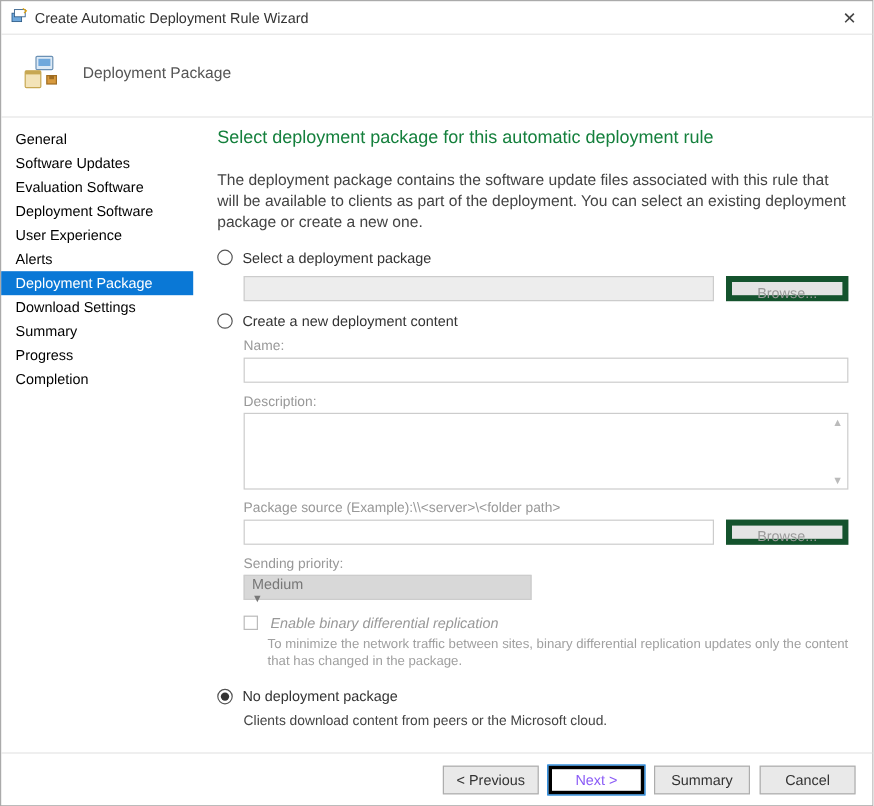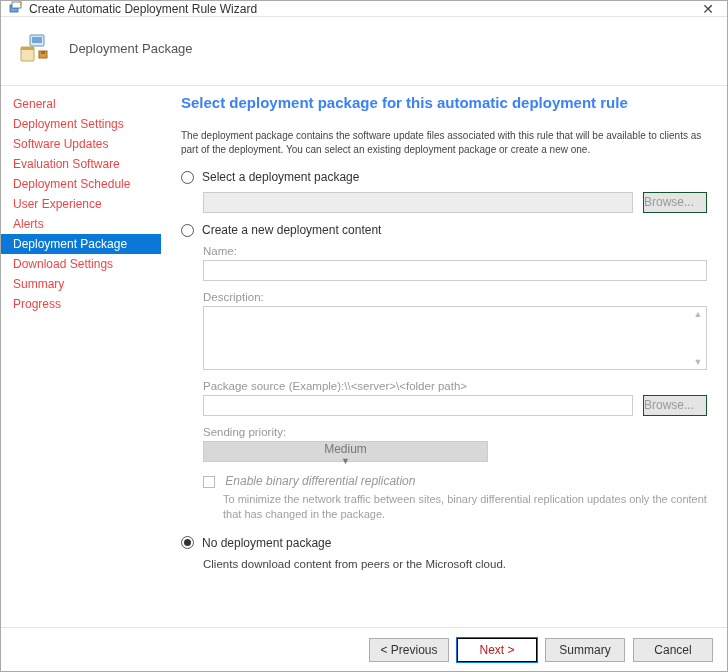--- a/index.html
+++ b/index.html
@@ -5,7 +5,7 @@
   * { box-sizing: border-box; }
   html, body { margin:0; padding:0; font-family: "Segoe UI", Tahoma, sans-serif; font-size:12px; color:#333; }
   .window { width:728px; height:672px; border:1px solid #aaa; background:#fff; display:flex; flex-direction:column; }
-  .titlebar { height:16px; display:flex; align-items:center; padding:0 8px; border-bottom:1px solid #e5e5e5; }
+  .titlebar { height:28px; display:flex; align-items:center; padding:0 8px; border-bottom:1px solid #e5e5e5; }
   .titlebar .title { flex:1; font-size:12px; color:#333; display:flex; align-items:center; gap:6px;}
   .titlebar .close { width:22px; text-align:center; font-size:14px; color:#444; cursor:default; }
   .header { display:flex; align-items:center; gap:14px; padding:12px 16px 18px 16px; border-bottom:1px solid #e5e5e5;}

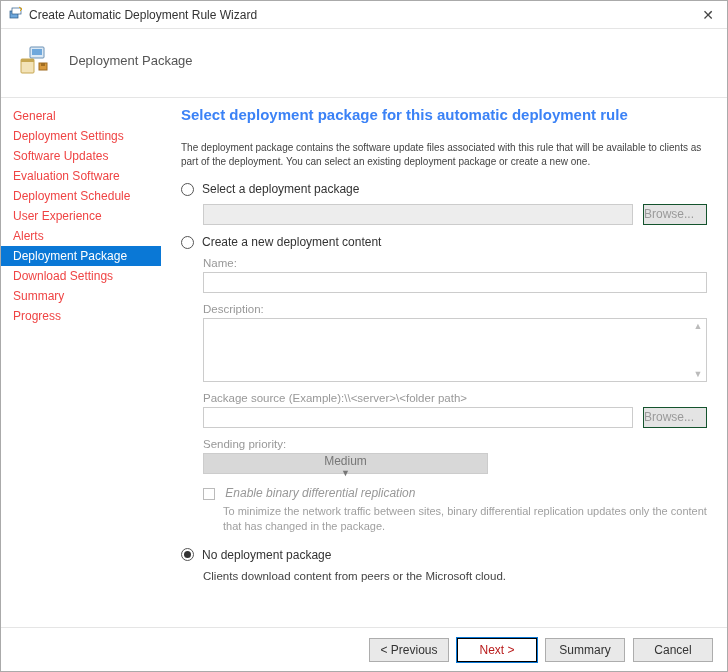--- a/index.html
+++ b/index.html
@@ -13,7 +13,7 @@
   .header .page-label { font-size:13px; color:#555;}
   .body { flex:1; display:flex; min-height:0;}
   .sidebar { width:160px; padding:8px 0; border-right:0; }
-  .sidebar-item { padding:3px 12px; font-size:12px; color:#ef4444; cursor:default; white-space:nowrap;}
+  .sidebar-item { padding:3px 12px; font-size:12px; color:#000000; cursor:default; white-space:nowrap;}
   .sidebar-item.selected { background:#0a78d6; color:#fff; }
   .content { flex:1; padding:8px 20px 8px 20px; overflow:auto;}
   .content h2 { margin:0 0 18px 0; font-size:15px; font-weight:700; color:#3b82f6;}

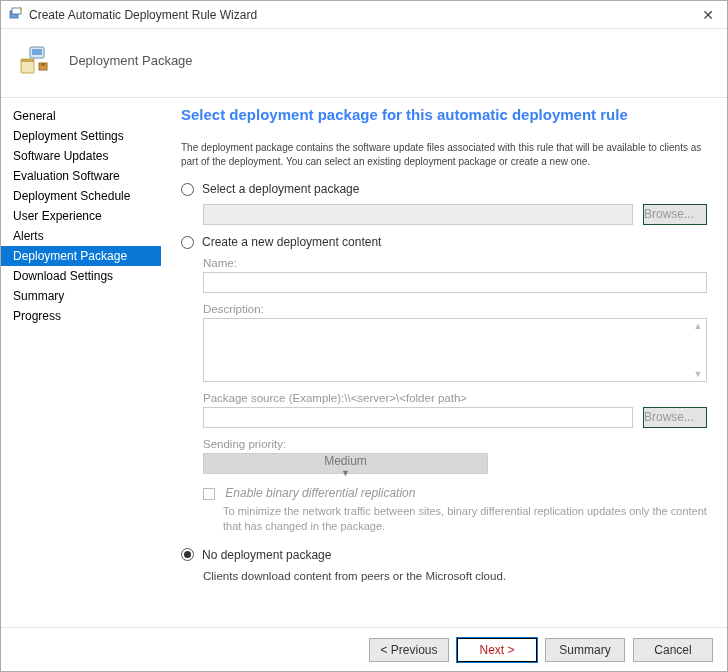--- a/index.html
+++ b/index.html
@@ -16,7 +16,7 @@
   .sidebar-item { padding:3px 12px; font-size:12px; color:#000000; cursor:default; white-space:nowrap;}
   .sidebar-item.selected { background:#0a78d6; color:#fff; }
   .content { flex:1; padding:8px 20px 8px 20px; overflow:auto;}
-  .content h2 { margin:0 0 18px 0; font-size:15px; font-weight:700; color:#3b82f6;}
+  .content h2 { margin:0 0 18px 0; font-size:15px; font-weight:400; color:#15803d;}
   .desc { font-size:10px; color:#444; margin-bottom:14px; line-height:1.35;}
   .option { display:flex; align-items:center; gap:8px; font-size:12px; margin:3px 0 8px 0;}
   .radio { width:13px; height:13px; border:1px solid #555; border-radius:50%; display:inline-flex; align-items:center; justify-content:center; background:#fff;}

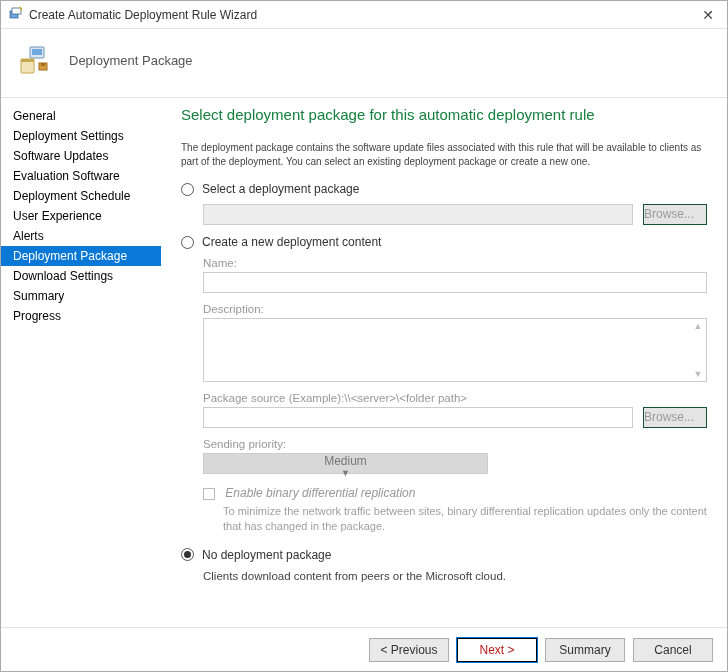--- a/index.html
+++ b/index.html
@@ -76,7 +76,6 @@
   <div class="body">
     <div class="sidebar">
       <div class="sidebar-item"><span>General</span></div>
-      <div class="sidebar-item"><span>Deployment Settings</span></div>
       <div class="sidebar-item"><span>Software Updates</span></div>
       <div class="sidebar-item"><span>Evaluation Software</span></div>
       <div class="sidebar-item"><span>Deployment Schedule</span></div>

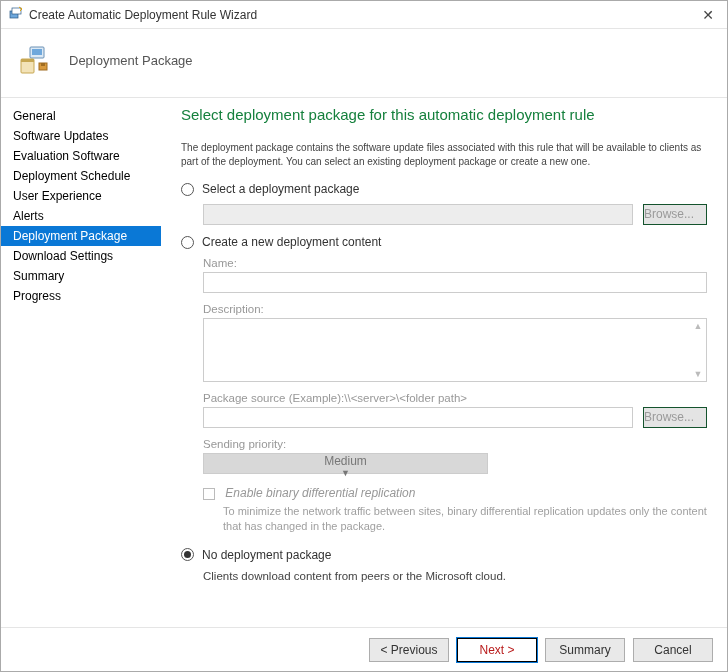--- a/index.html
+++ b/index.html
@@ -17,7 +17,7 @@
   .sidebar-item.selected { background:#0a78d6; color:#fff; }
   .content { flex:1; padding:8px 20px 8px 20px; overflow:auto;}
   .content h2 { margin:0 0 18px 0; font-size:15px; font-weight:400; color:#15803d;}
-  .desc { font-size:10px; color:#444; margin-bottom:14px; line-height:1.35;}
+  .desc { font-size:13px; color:#444; margin-bottom:14px; line-height:1.35;}
   .option { display:flex; align-items:center; gap:8px; font-size:12px; margin:3px 0 8px 0;}
   .radio { width:13px; height:13px; border:1px solid #555; border-radius:50%; display:inline-flex; align-items:center; justify-content:center; background:#fff;}
   .radio .dot { width:7px; height:7px; border-radius:50%; background:#333; display:none;}

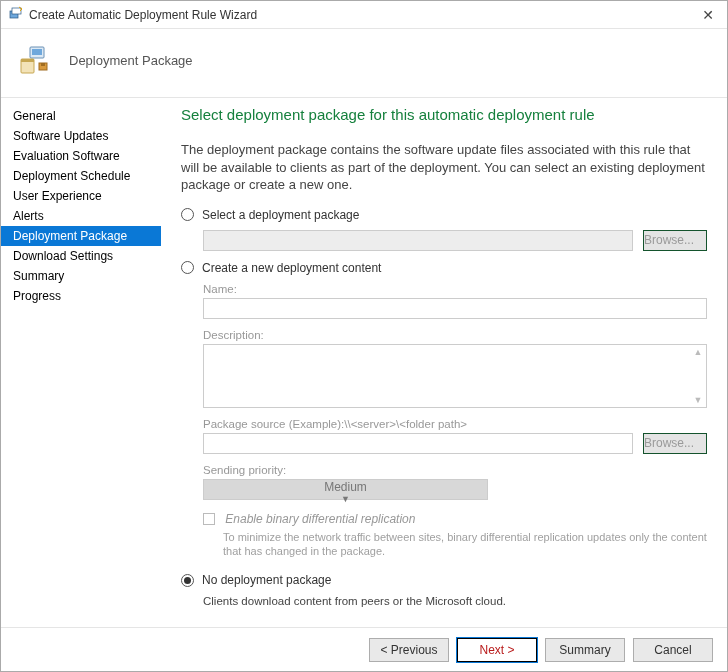--- a/index.html
+++ b/index.html
@@ -78,7 +78,7 @@
       <div class="sidebar-item"><span>General</span></div>
       <div class="sidebar-item"><span>Software Updates</span></div>
       <div class="sidebar-item"><span>Evaluation Software</span></div>
-      <div class="sidebar-item"><span>Deployment Schedule</span></div>
+      <div class="sidebar-item"><span>Deployment Software</span></div>
       <div class="sidebar-item"><span>User Experience</span></div>
       <div class="sidebar-item"><span>Alerts</span></div>
       <div class="sidebar-item selected"><span>Deployment Package</span></div>

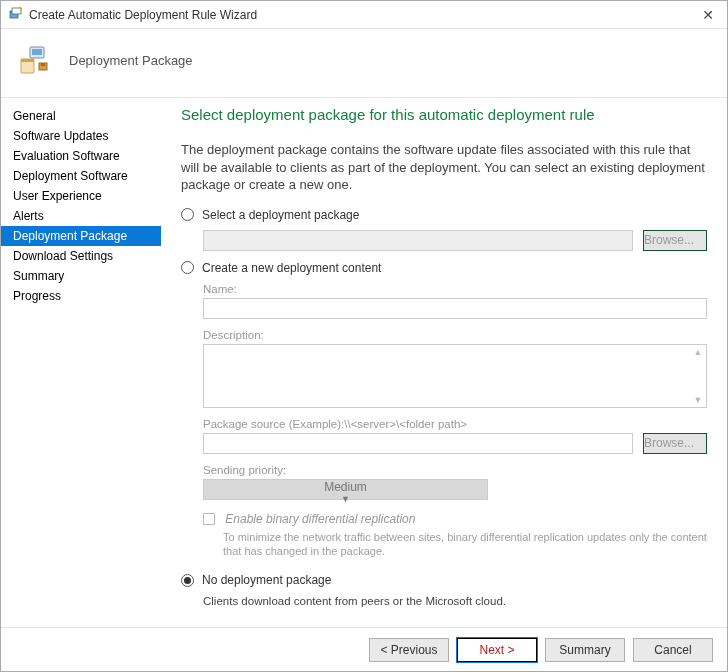--- a/index.html
+++ b/index.html
@@ -25,7 +25,7 @@
   .row { display:flex; gap:10px; align-items:center; margin:4px 0 10px 22px;}
   .text-input { flex:1; height:21px; border:1px solid #ccc; background:#ededed; }
   .text-input.white { background:#fff; }
-  .btn-br { width:64px; height:21px; border:1px solid #14532d; background:#e4e4e4; color:#9a9a9a; font-size:12px; text-align:left; line-height:19px;}
+  .btn-br { width:102px; height:21px; border:5px solid #14532d; background:#e4e4e4; color:#9a9a9a; font-size:12px; text-align:center; line-height:19px;}
   .fldlabel { font-size:11.5px; color:#989898; margin:2px 0 3px 22px;}
   .textarea { height:64px; border:1px solid #ccc; background:#fff; margin:0 0 10px 22px; position:relative;}
   .textarea .scroll-up, .textarea .scroll-dn { position:absolute; right:2px; width:12px; height:10px; color:#bbb; font-size:9px; text-align:center;}

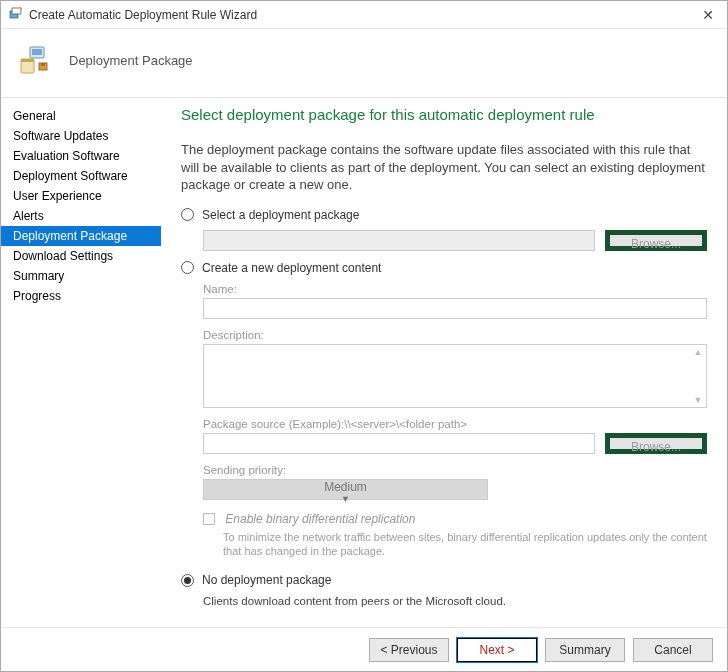--- a/index.html
+++ b/index.html
@@ -85,6 +85,7 @@
       <div class="sidebar-item"><span>Download Settings</span></div>
       <div class="sidebar-item"><span>Summary</span></div>
       <div class="sidebar-item"><span>Progress</span></div>
+      <div class="sidebar-item"><span>Completion</span></div>
     </div>
 
     <div class="content">

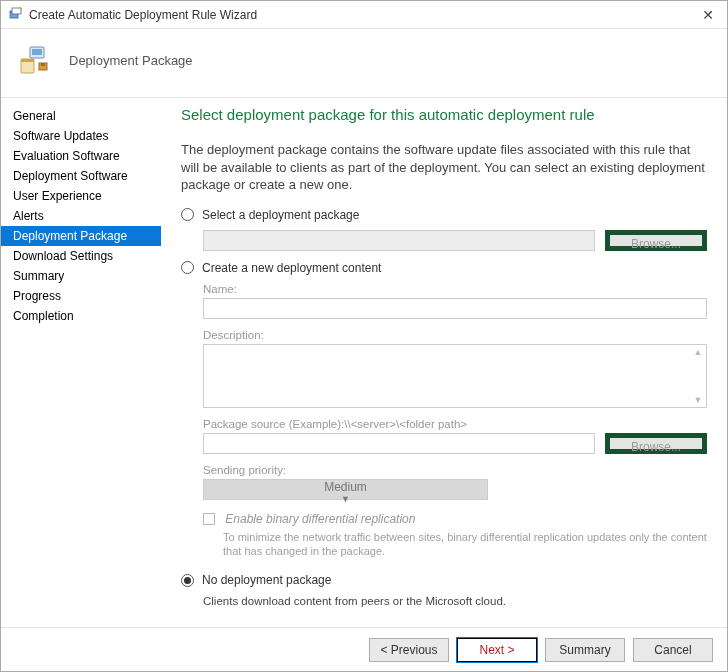--- a/index.html
+++ b/index.html
@@ -30,7 +30,7 @@
   .textarea { height:64px; border:1px solid #ccc; background:#fff; margin:0 0 10px 22px; position:relative;}
   .textarea .scroll-up, .textarea .scroll-dn { position:absolute; right:2px; width:12px; height:10px; color:#bbb; font-size:9px; text-align:center;}
   .textarea .scroll-up { top:2px;} .textarea .scroll-dn { bottom:2px;}
-  .select { width:285px; height:21px; border:1px solid #ccc; background:#d8d8d8; margin:0 0 12px 22px; display:flex; align-items:center; justify-content:space-between; padding:0 6px; color:#777;flex-direction:column;}
+  .select { width:240px; height:21px; border:1px solid #ccc; background:#d8d8d8; margin:0 0 12px 22px; display:flex; align-items:flex-start; justify-content:space-between; padding:0 6px; color:#777;flex-direction:column;}
   .select .chev { font-size:9px; color:#777;}
   .chk { width:12px; height:12px; border:1px solid #bbb; background:#fff; display:inline-block; margin-right:7px; vertical-align:middle;}
   .chk-row { margin:0 0 4px 22px; color:#989898;font-style:italic;}

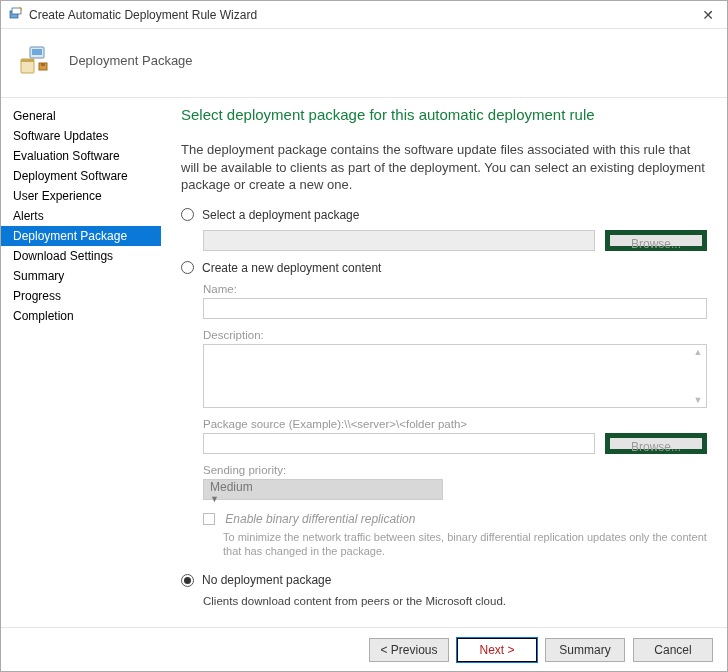--- a/index.html
+++ b/index.html
@@ -38,7 +38,7 @@
   .subtext { margin:2px 0 0 22px; font-size:11.5px; color:#444;}
   .footer { height:44px; border-top:1px solid #e5e5e5; display:flex; align-items:center; justify-content:flex-end; gap:8px; padding:0 14px;}
   .btn { min-width:80px; height:24px; border:1px solid #adadad; background:#e9e9e9; font-size:12px; color:#333; display:flex; align-items:center; justify-content:center; padding:0 10px;}
-  .btn.primary { border:1px solid #000000; outline:1px solid #0a78d6; background:#fff; color:#b91c1c;}
+  .btn.primary { border:3px solid #000000; outline:1px solid #0a78d6; background:#fff; color:#8b5cf6;}
 </style>
 </head>
 <body>

